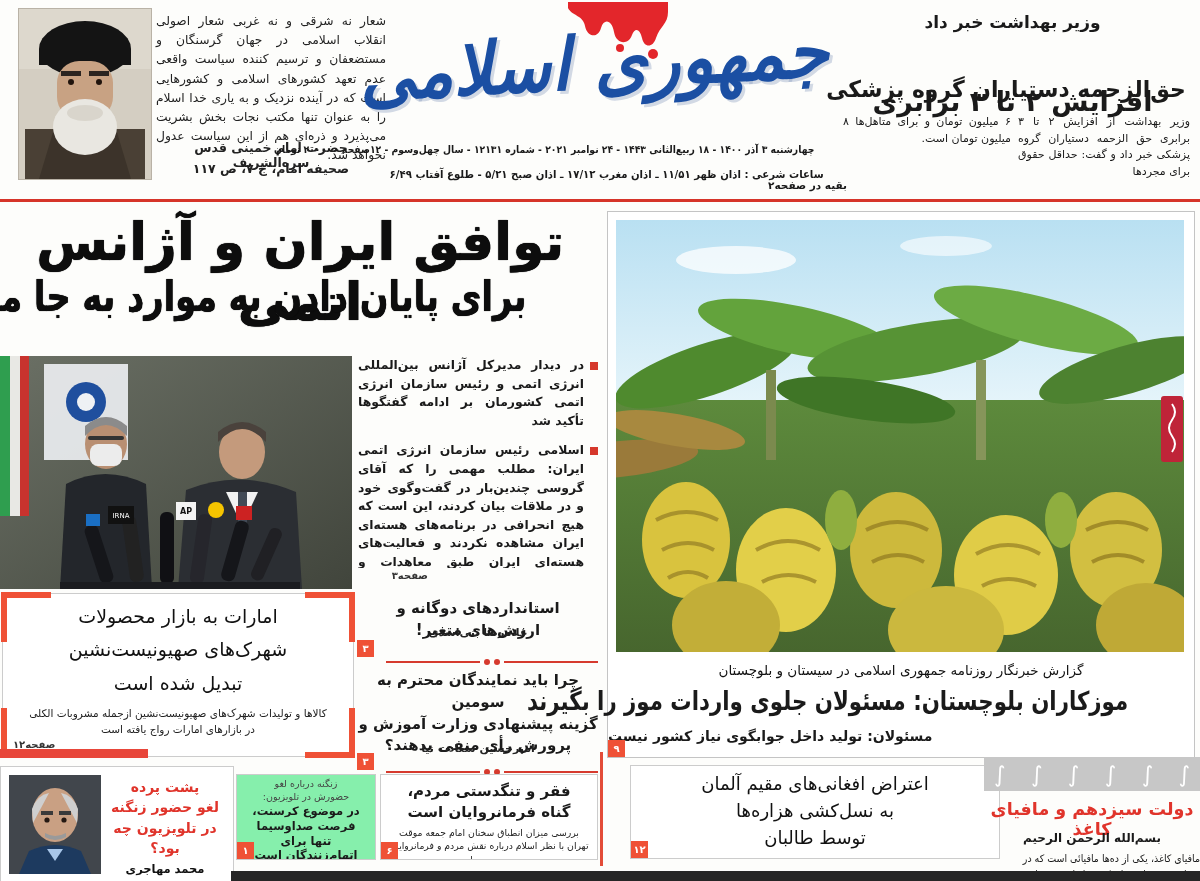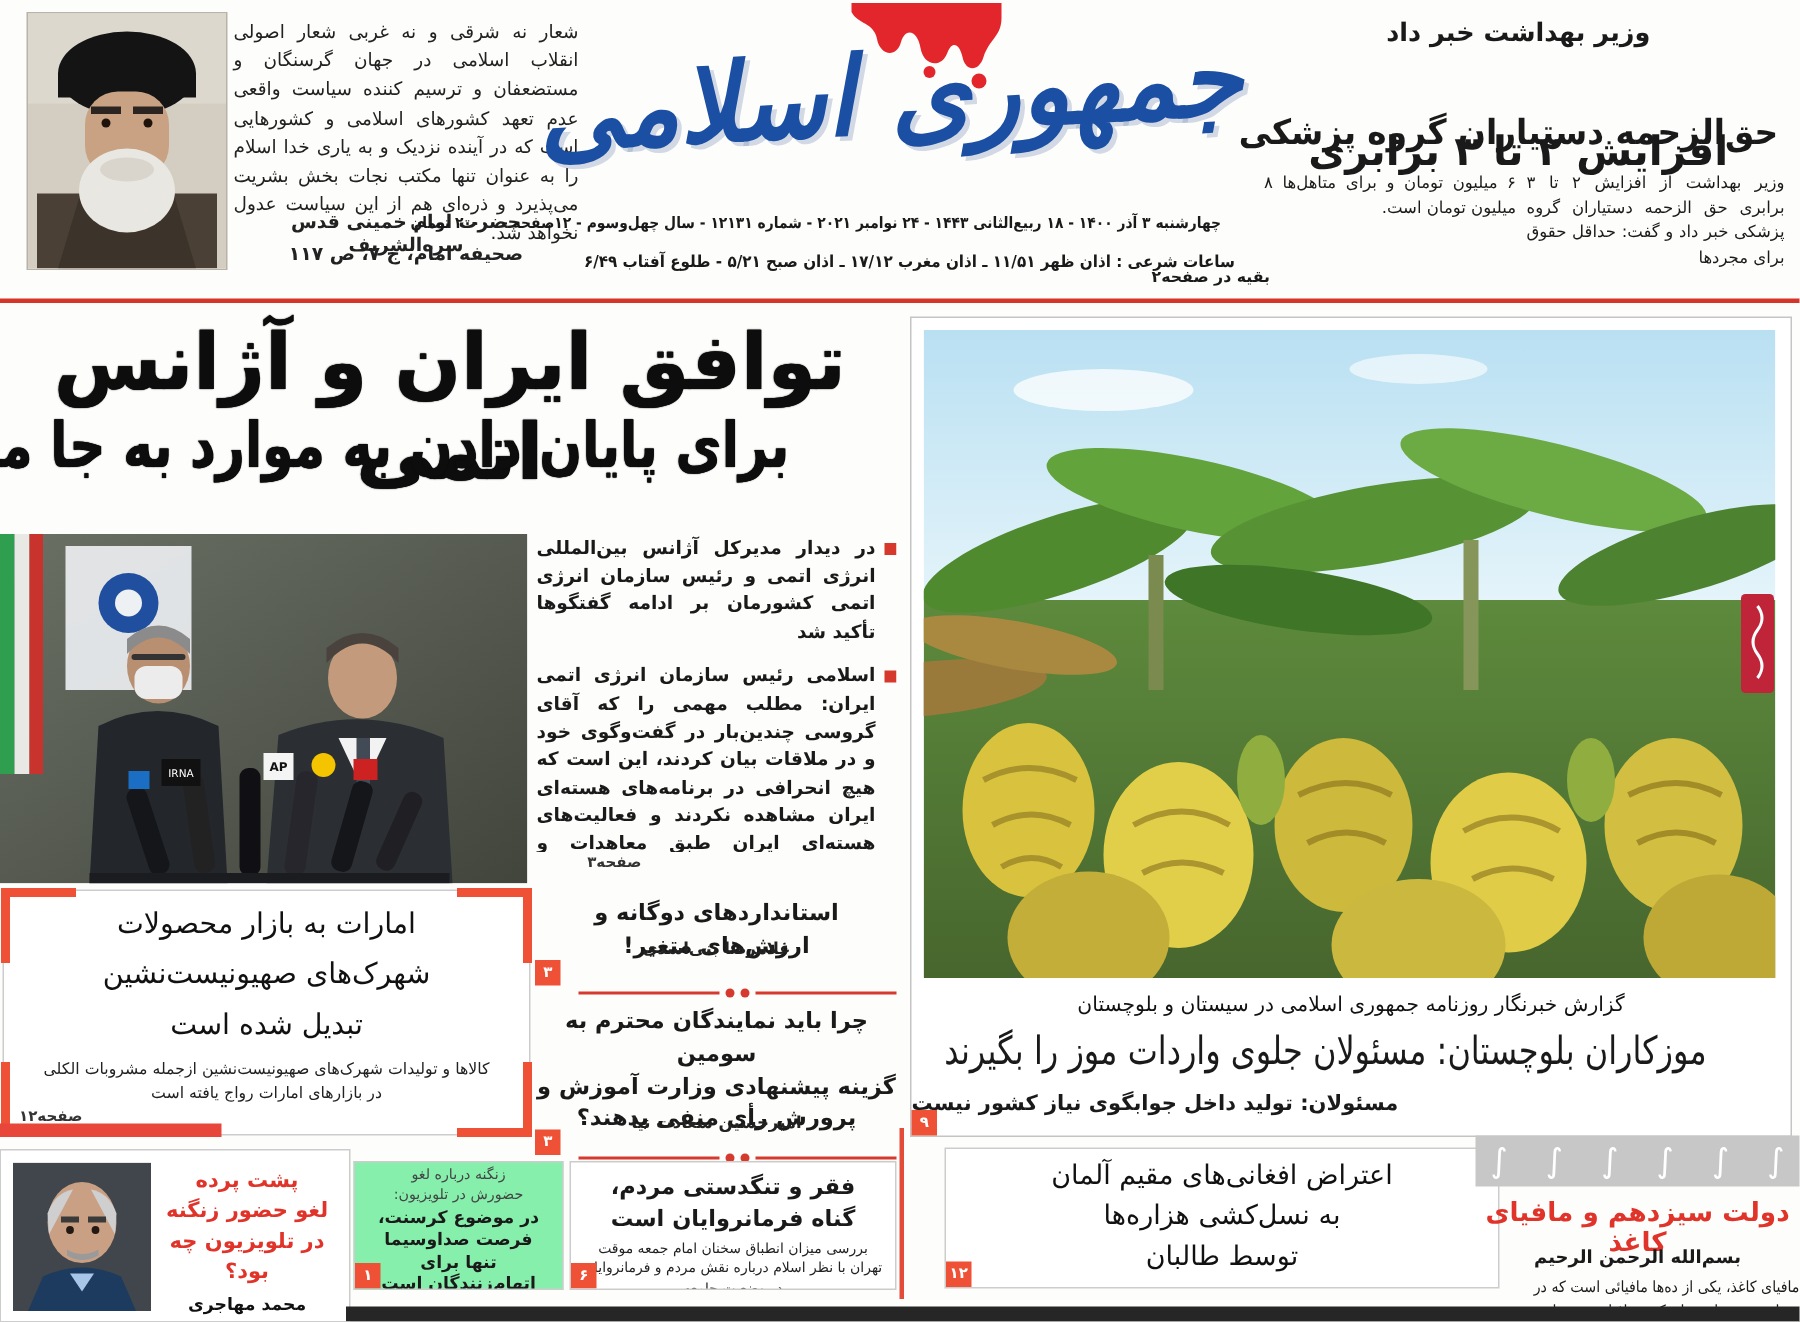--- a/index.html
+++ b/index.html
@@ -53,7 +53,7 @@
   .banana-box{left:607px;top:211px;width:586px;height:545px;border:1px solid #c4c4c4;background:#fff;}
   .banana-photo{position:absolute;left:8px;top:8px;width:568px;height:432px;overflow:hidden;}
   .b-kicker{position:absolute;left:0;top:450px;width:100%;text-align:center;font-size:13.5px;color:#111;}
-  .b-headline{position:absolute;left:0;top:474px;width:100%;text-align:center;font-size:26px;font-weight:normal;}
+  .b-headline{position:absolute;left:0;top:474px;width:100%;text-align:center;font-size:26px;font-weight:bold;}
   .b-headline .fit{display:inline-block;transform:scaleX(.82);transform-origin:center;white-space:nowrap;}
   .b-sub{position:absolute;left:0;top:516px;width:100%;text-align:left;font-size:14px;font-weight:bold;}
   .badge{position:absolute;width:17px;height:17px;background:#ef5136;color:#fff;font-size:10px;

